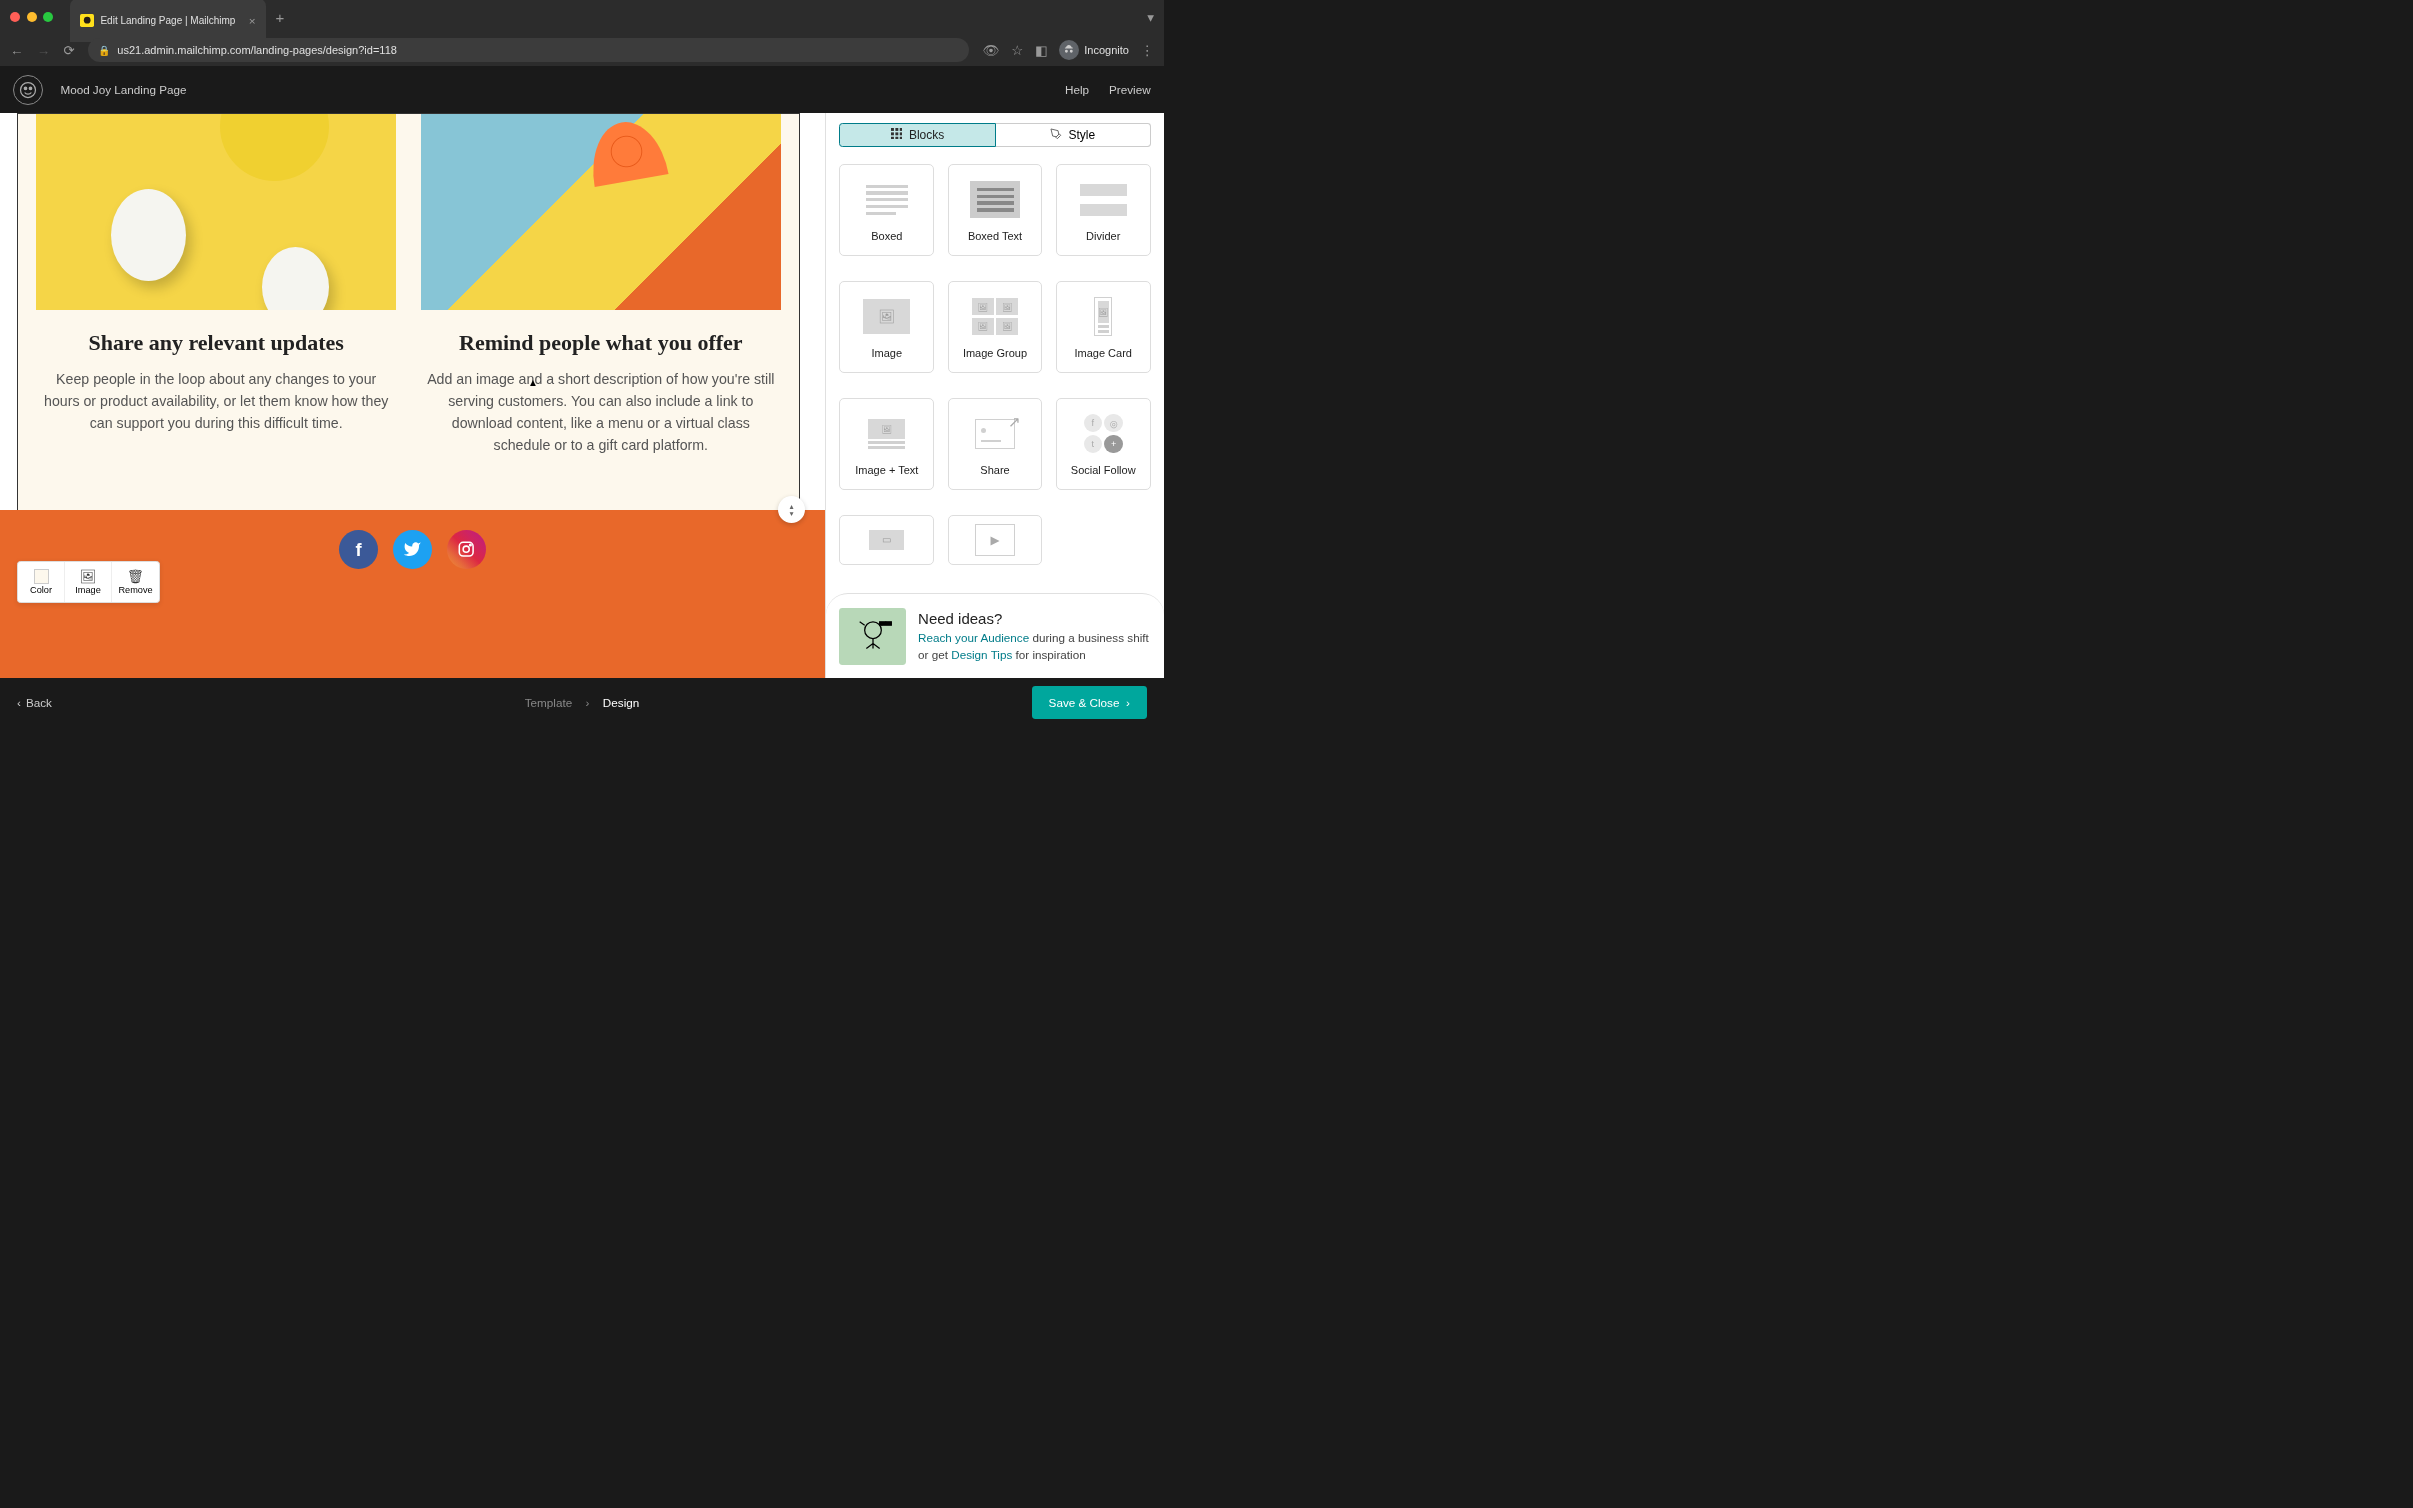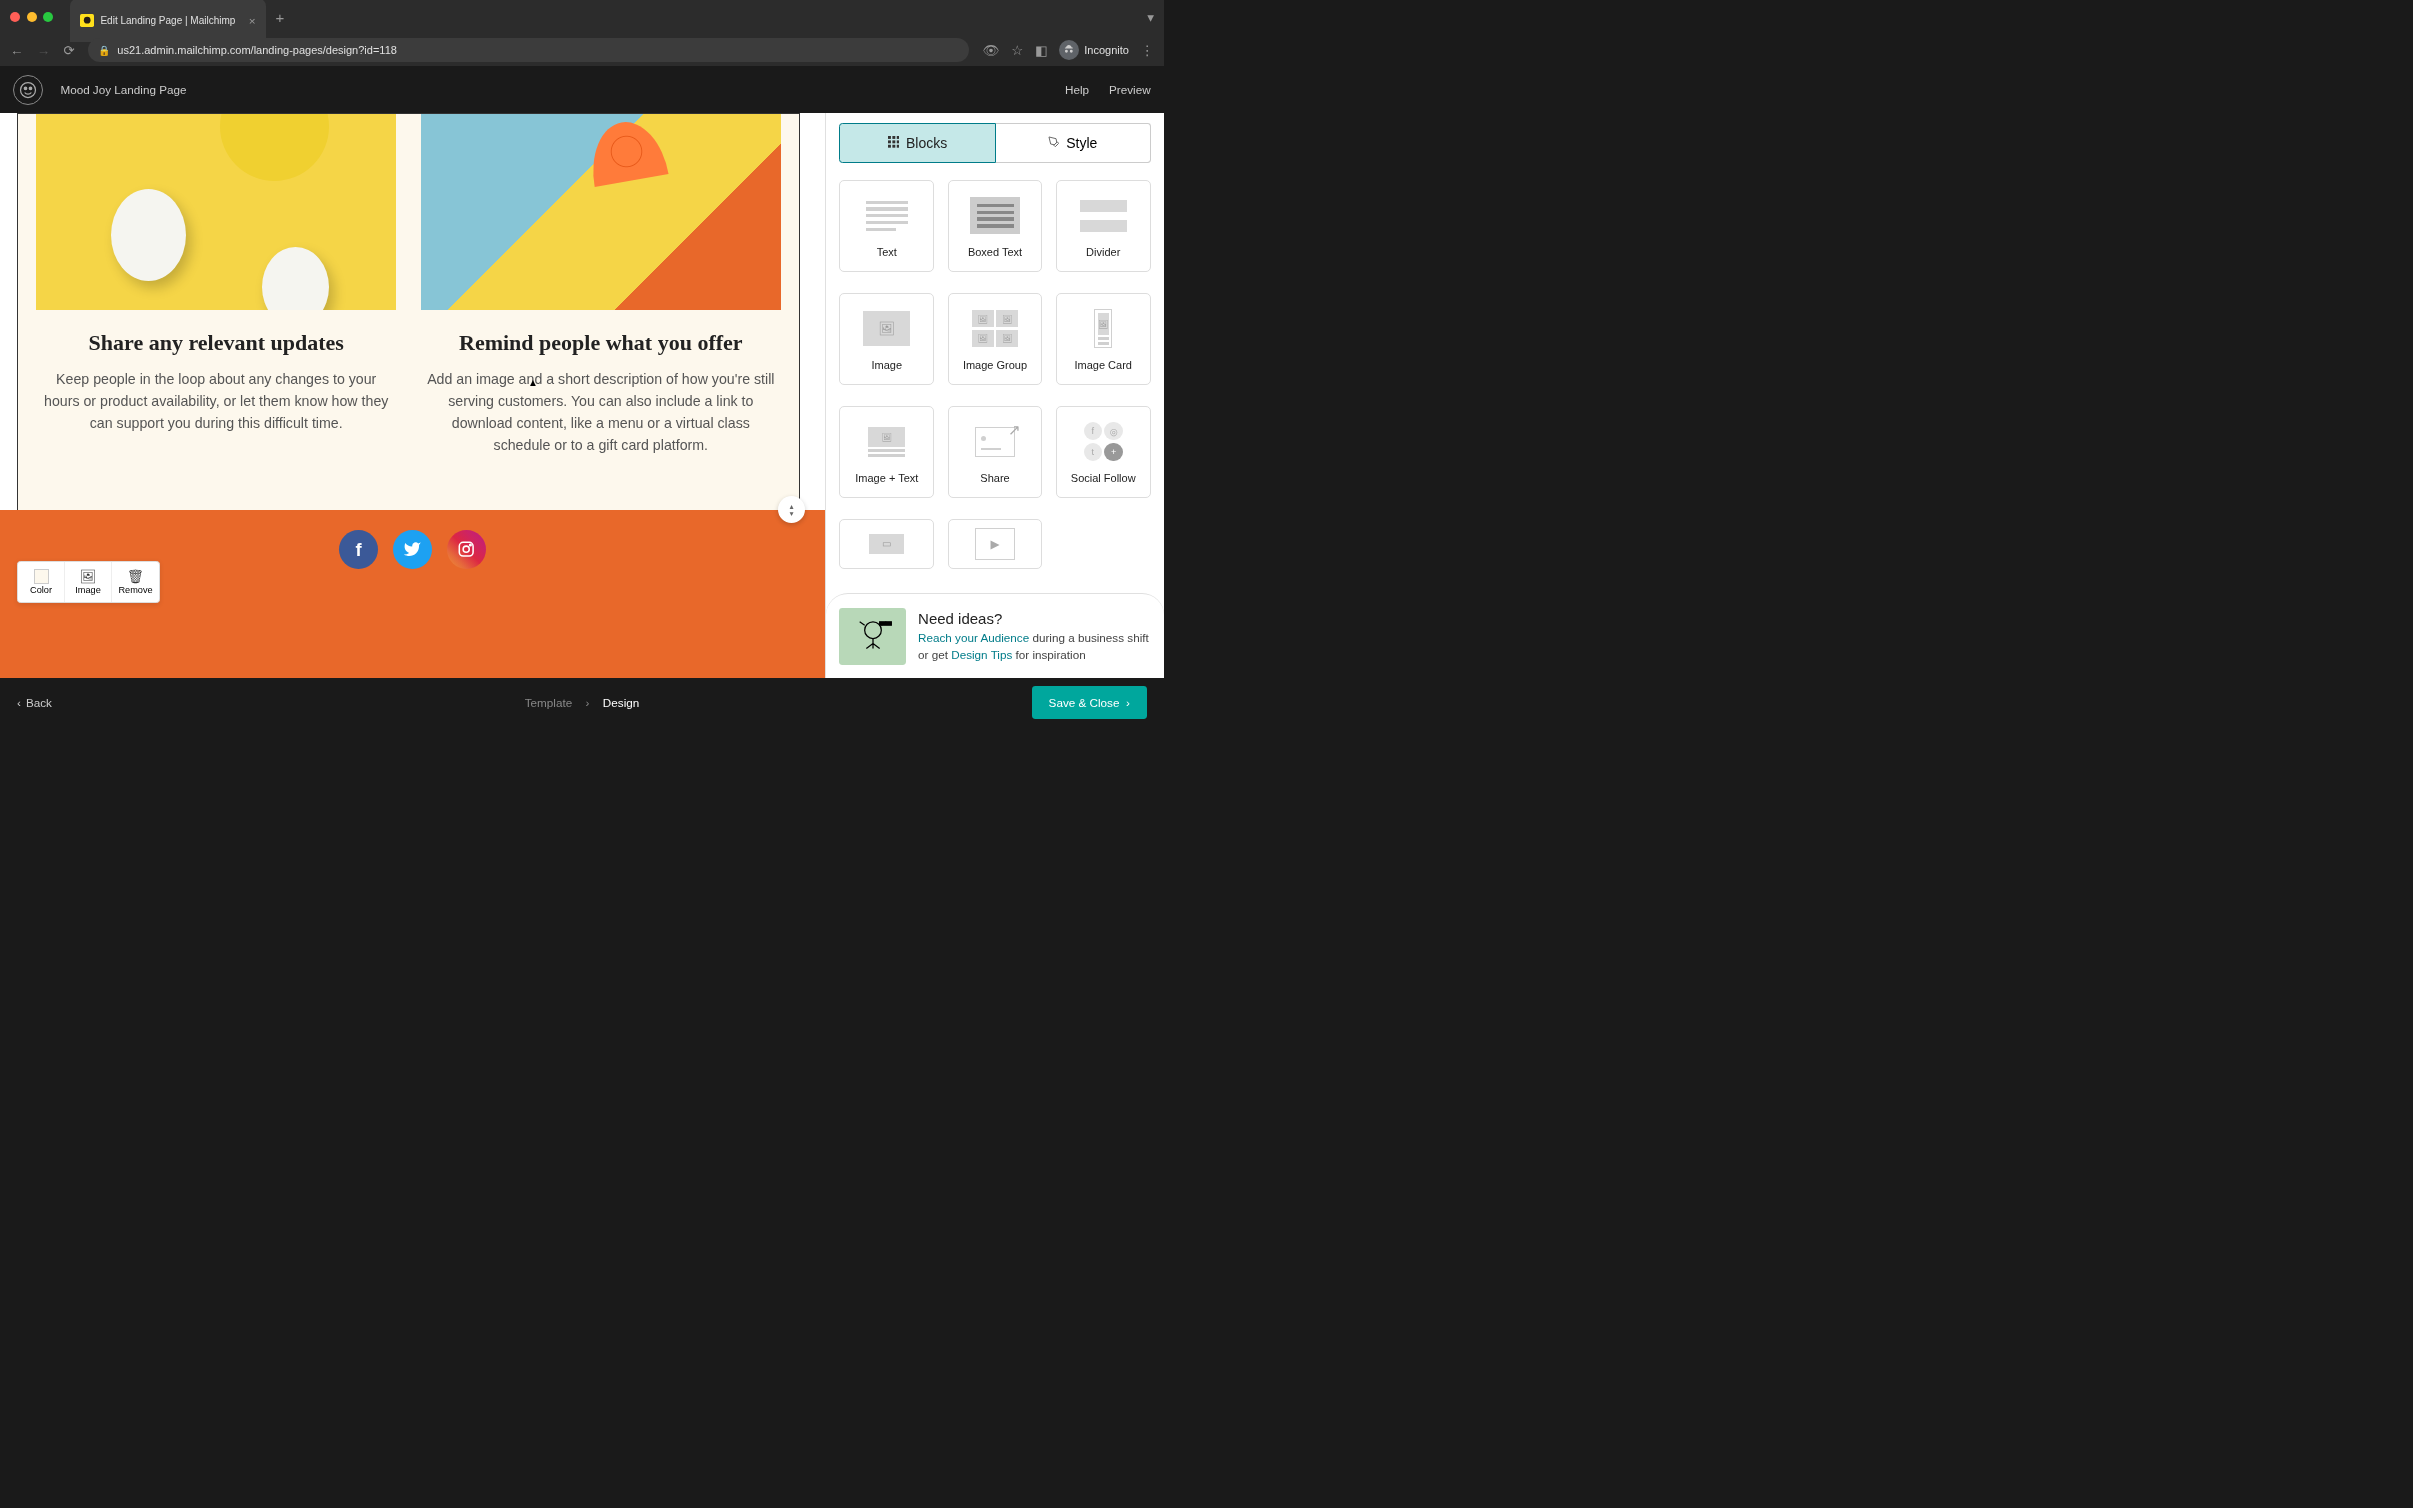--- a/index.html
+++ b/index.html
@@ -297,13 +297,13 @@
 }
 .panel-tab {
   flex: 1;
-  height: 40px;
+  height: 24px;
   display: flex;
   align-items: center;
   justify-content: center;
   gap: 6.7px;
   border: 0.8px solid #ccc;
-  font-size: 14px;
+  font-size: 12px;
   cursor: pointer;
 }
 .panel-tab.active {

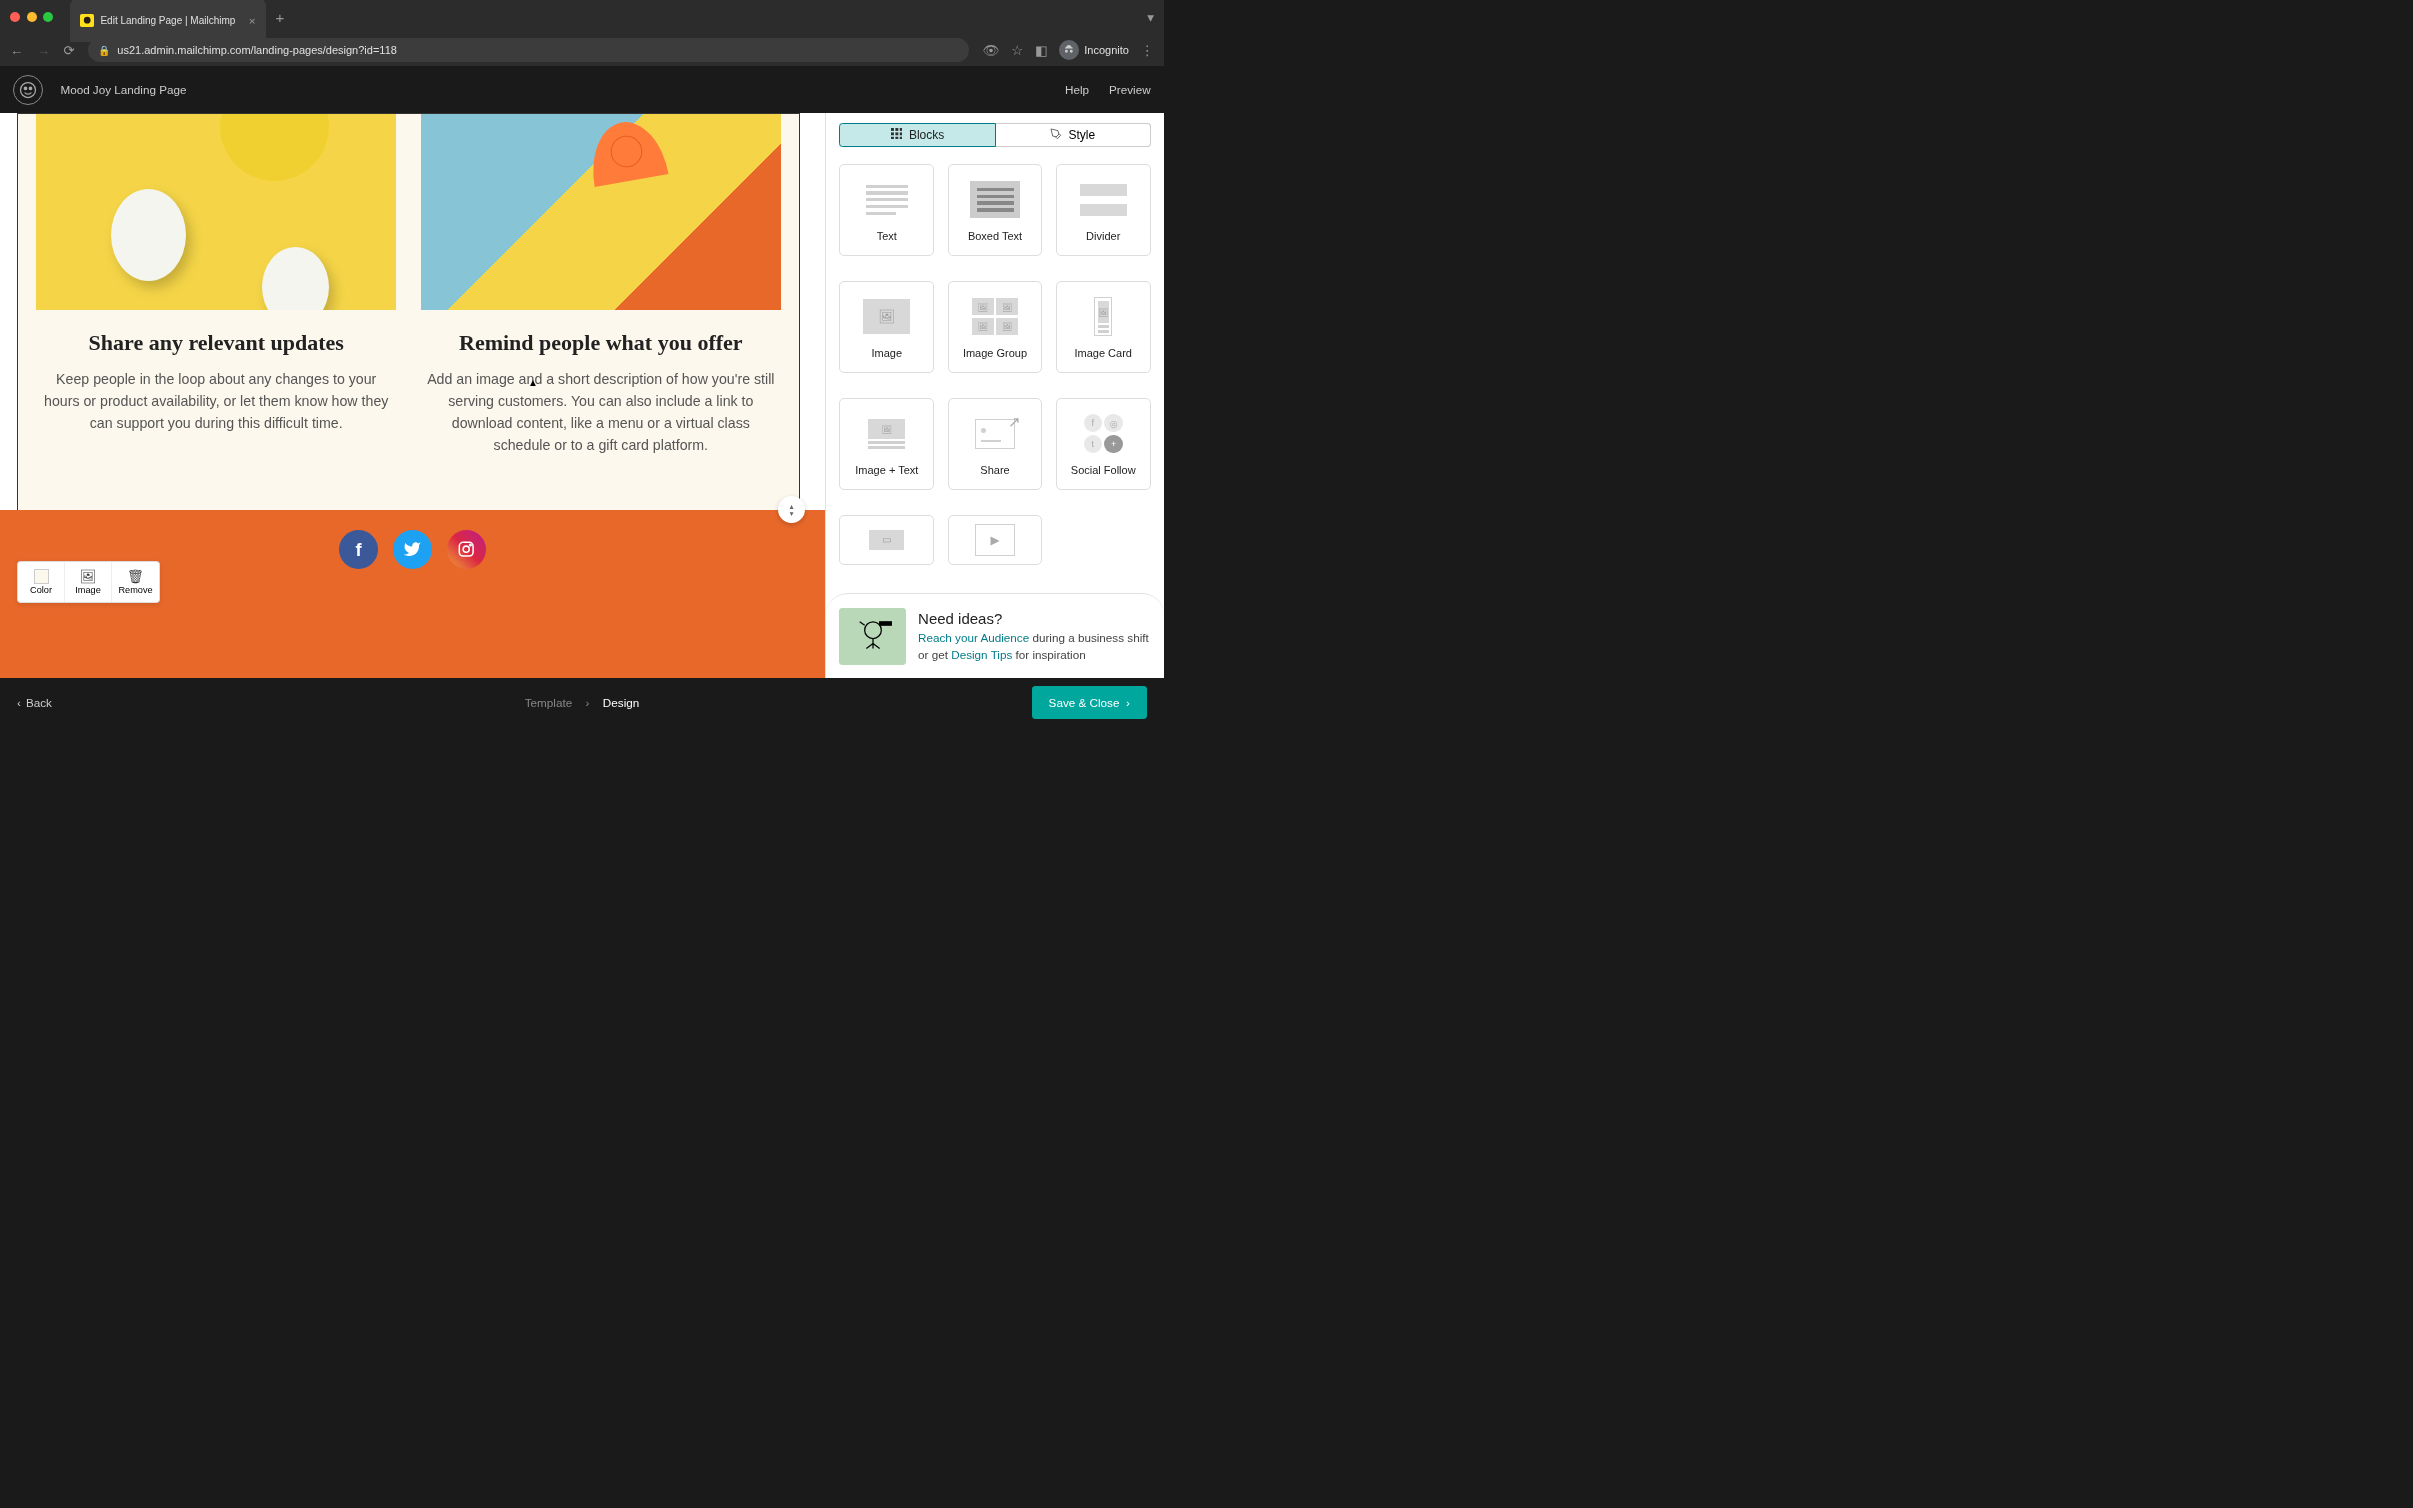--- a/index.html
+++ b/index.html
@@ -603,7 +603,7 @@
               <div class="text-line short"></div>
             </div>
           </div>
-        <span class="block-label">Text</span>
+        <span class="block-label">Boxed</span>
       </div>
       <div class="block-card">
         <div class="block-preview">

